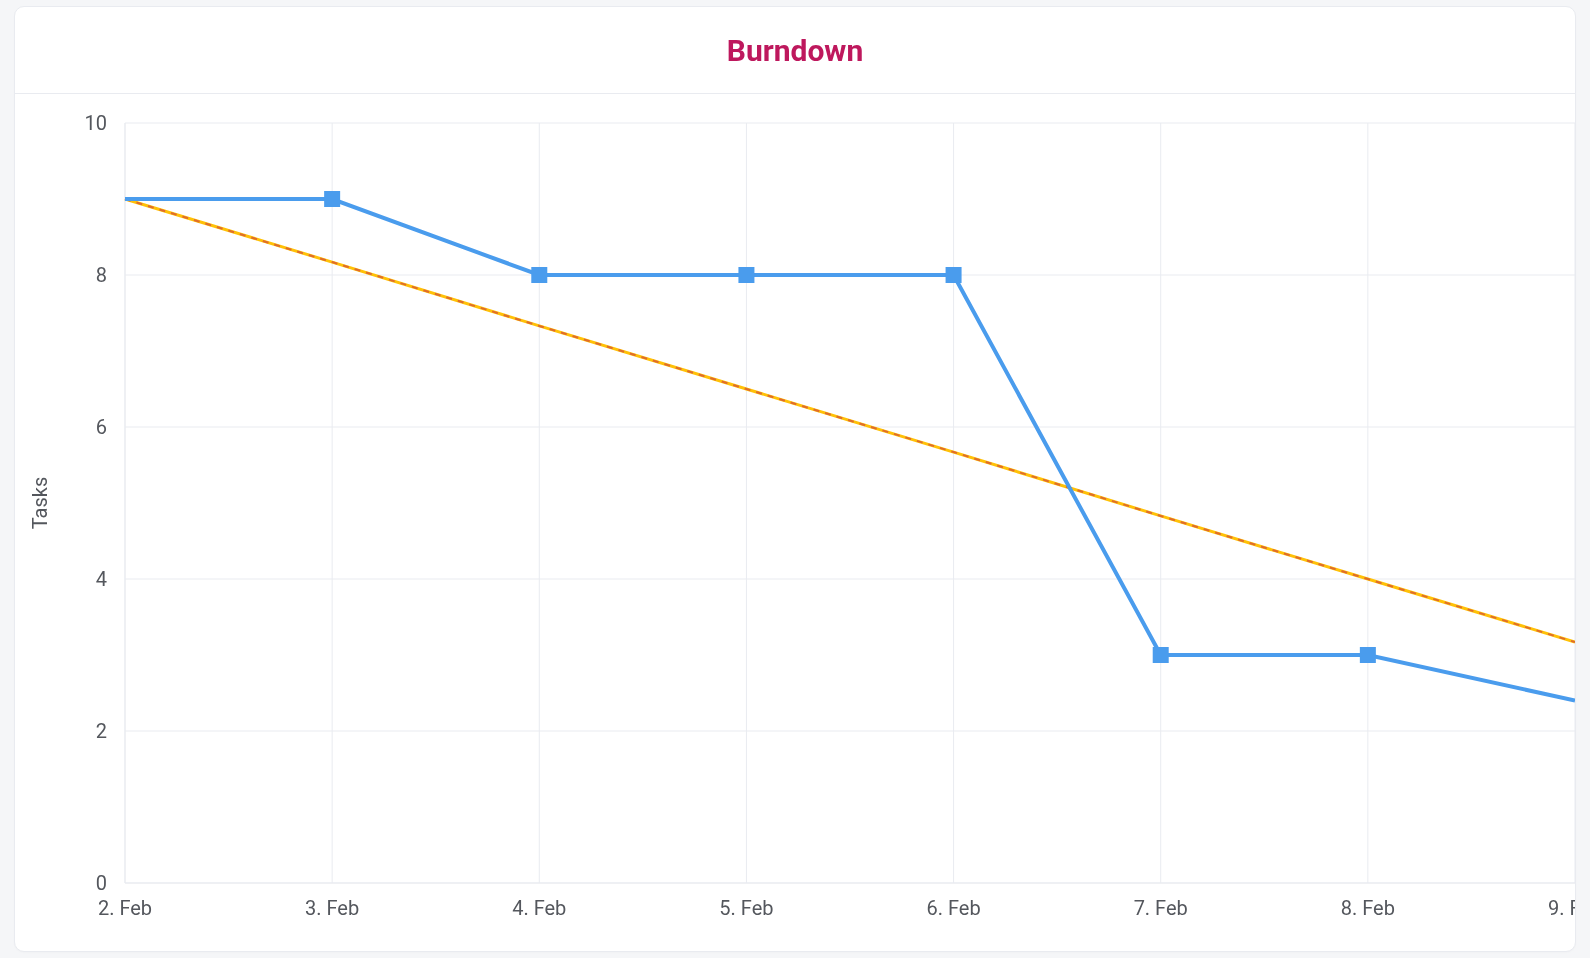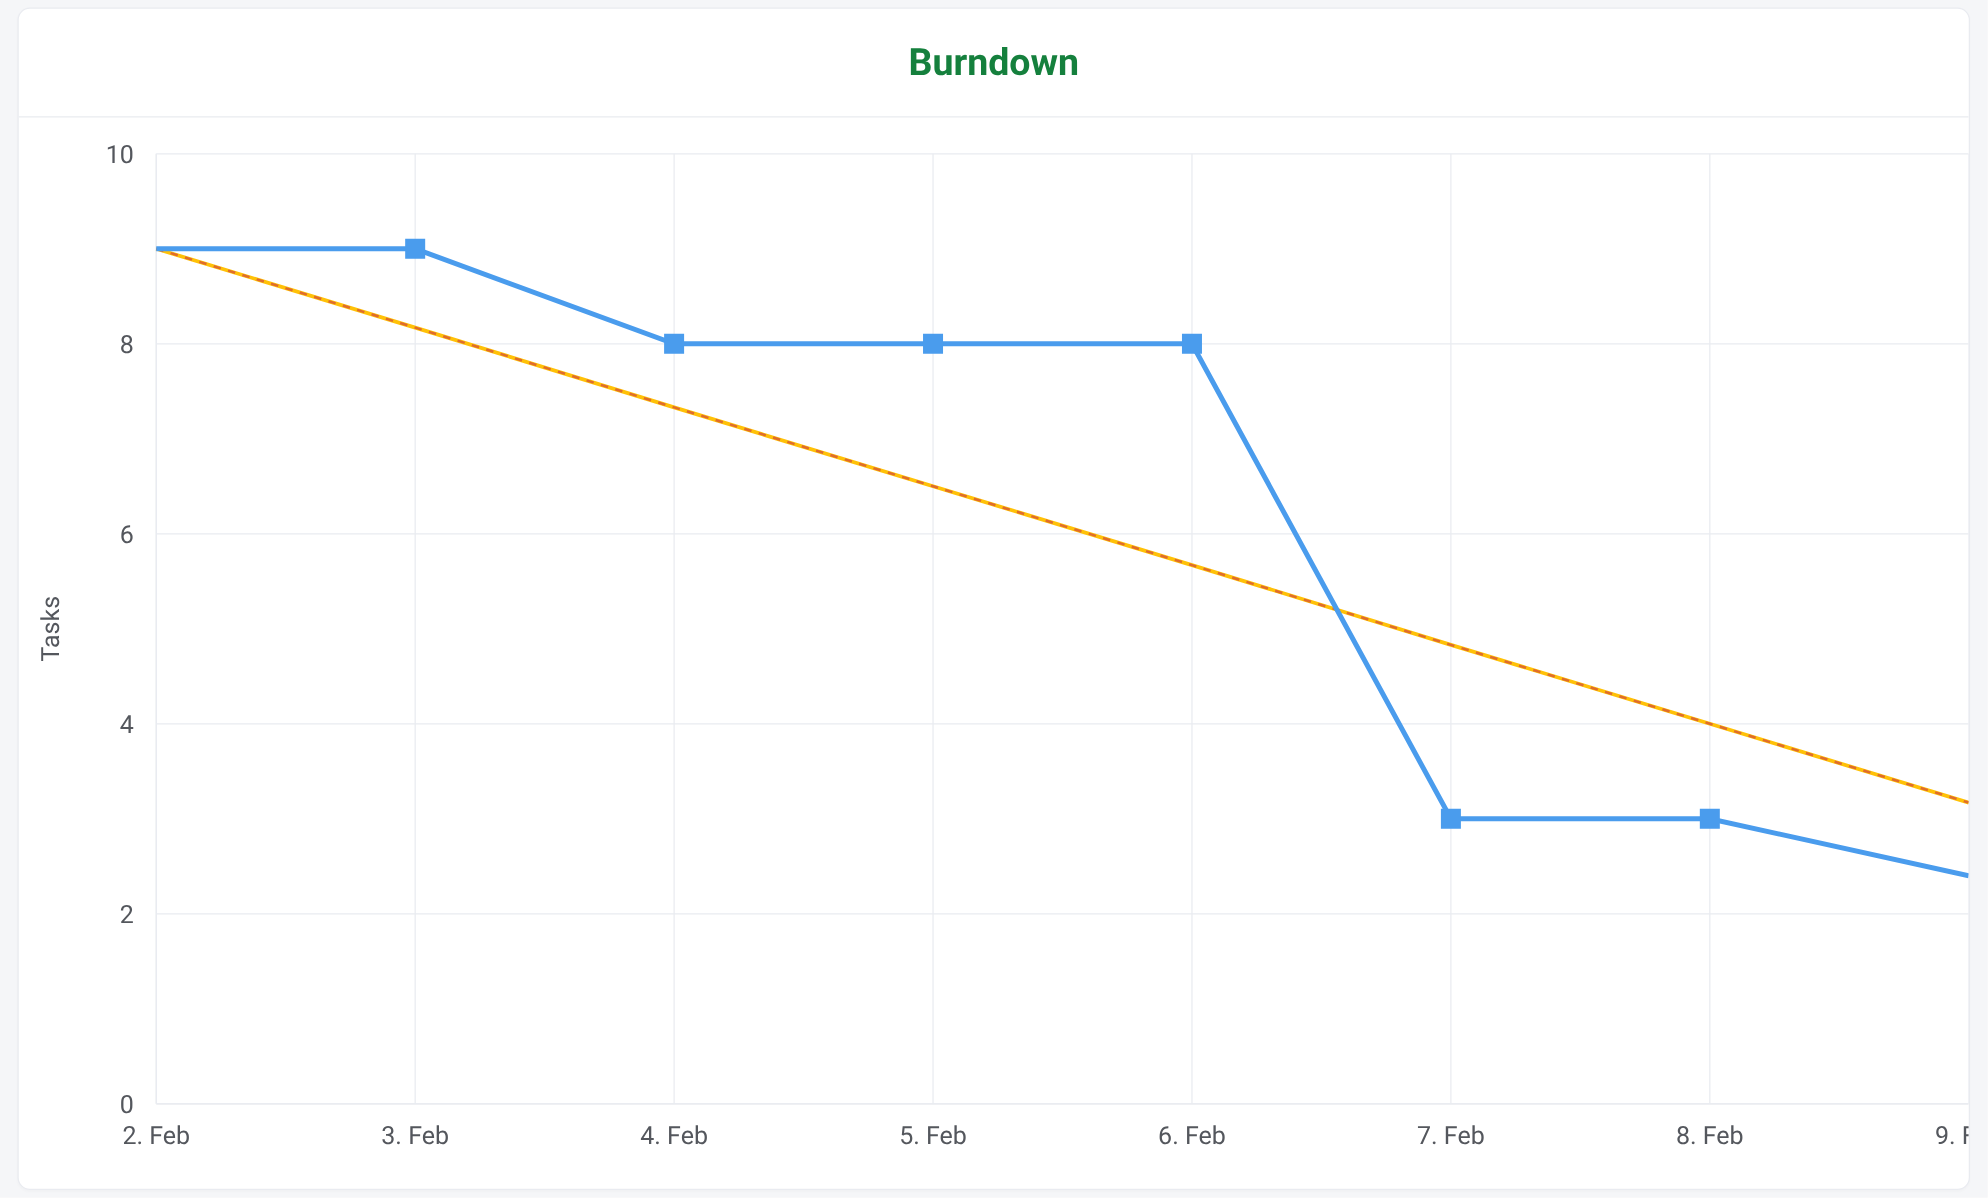--- a/index.html
+++ b/index.html
@@ -33,7 +33,7 @@
   .card-title {
     font-size: 30px;
     font-weight: 700;
-    color: #15803d;
+    color: #be185d;
   }
   .chart-area {
     position: absolute;

